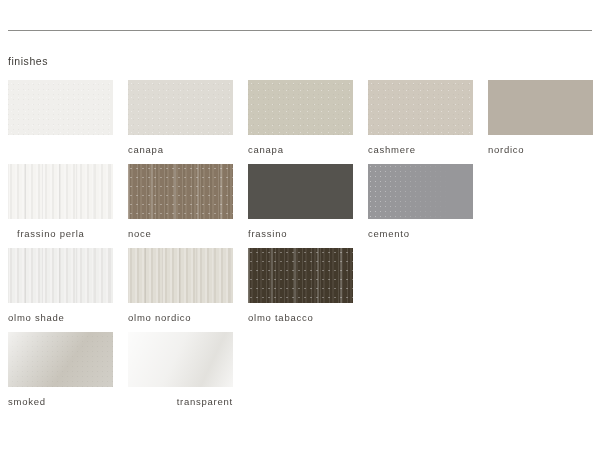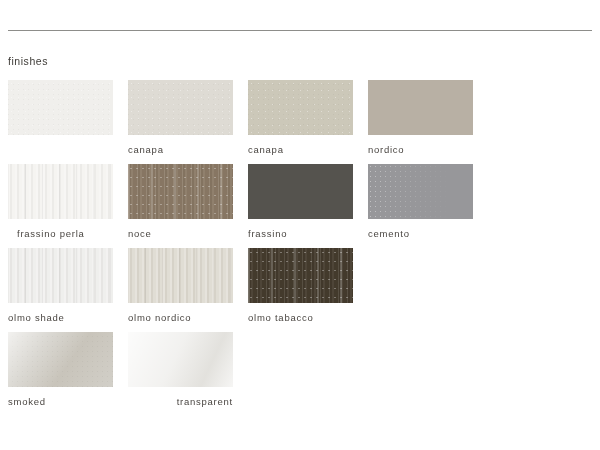--- a/index.html
+++ b/index.html
@@ -209,6 +209,10 @@
           <div class="swatch-label" style="color: rgb(74, 70, 66);">canapa</div>
         </div>
         <div class="cell">
+          <div class="swatch tex-speck" style="background-color: rgb(207, 200, 188);"></div>
+          <div class="swatch-label" style="color: rgb(74, 70, 66);">cashmere</div>
+        </div>
+        <div class="cell">
           <div class="swatch tex-dots-top" style="background-color: rgb(184, 176, 164);"></div>
           <div class="swatch-label" style="color: rgb(74, 70, 66);">nordico</div>
         </div>

